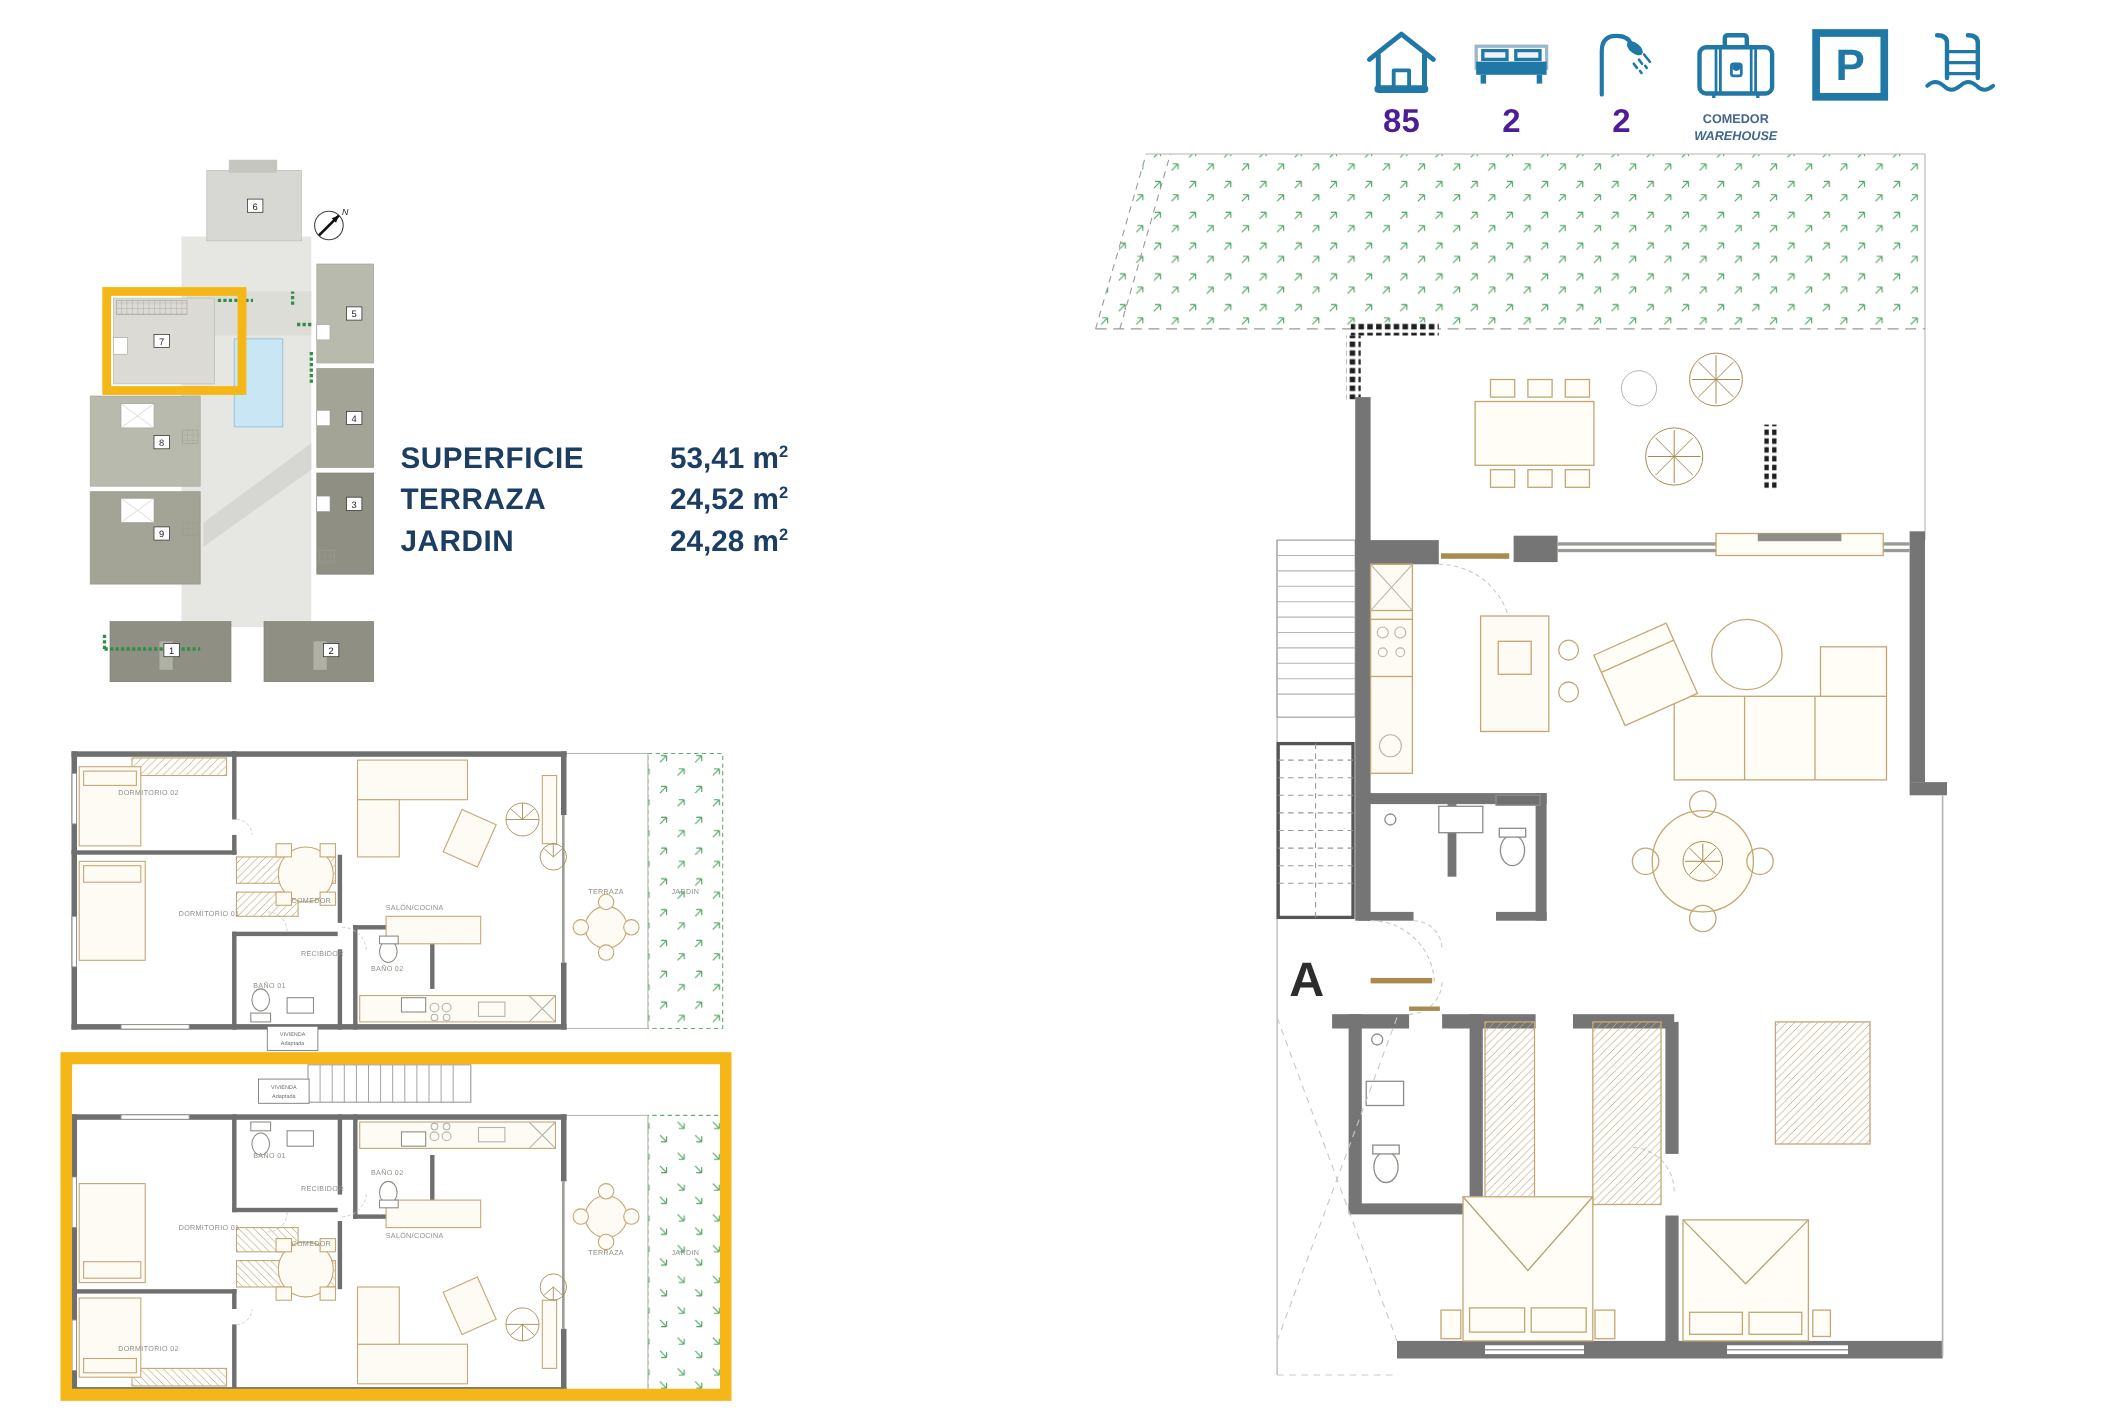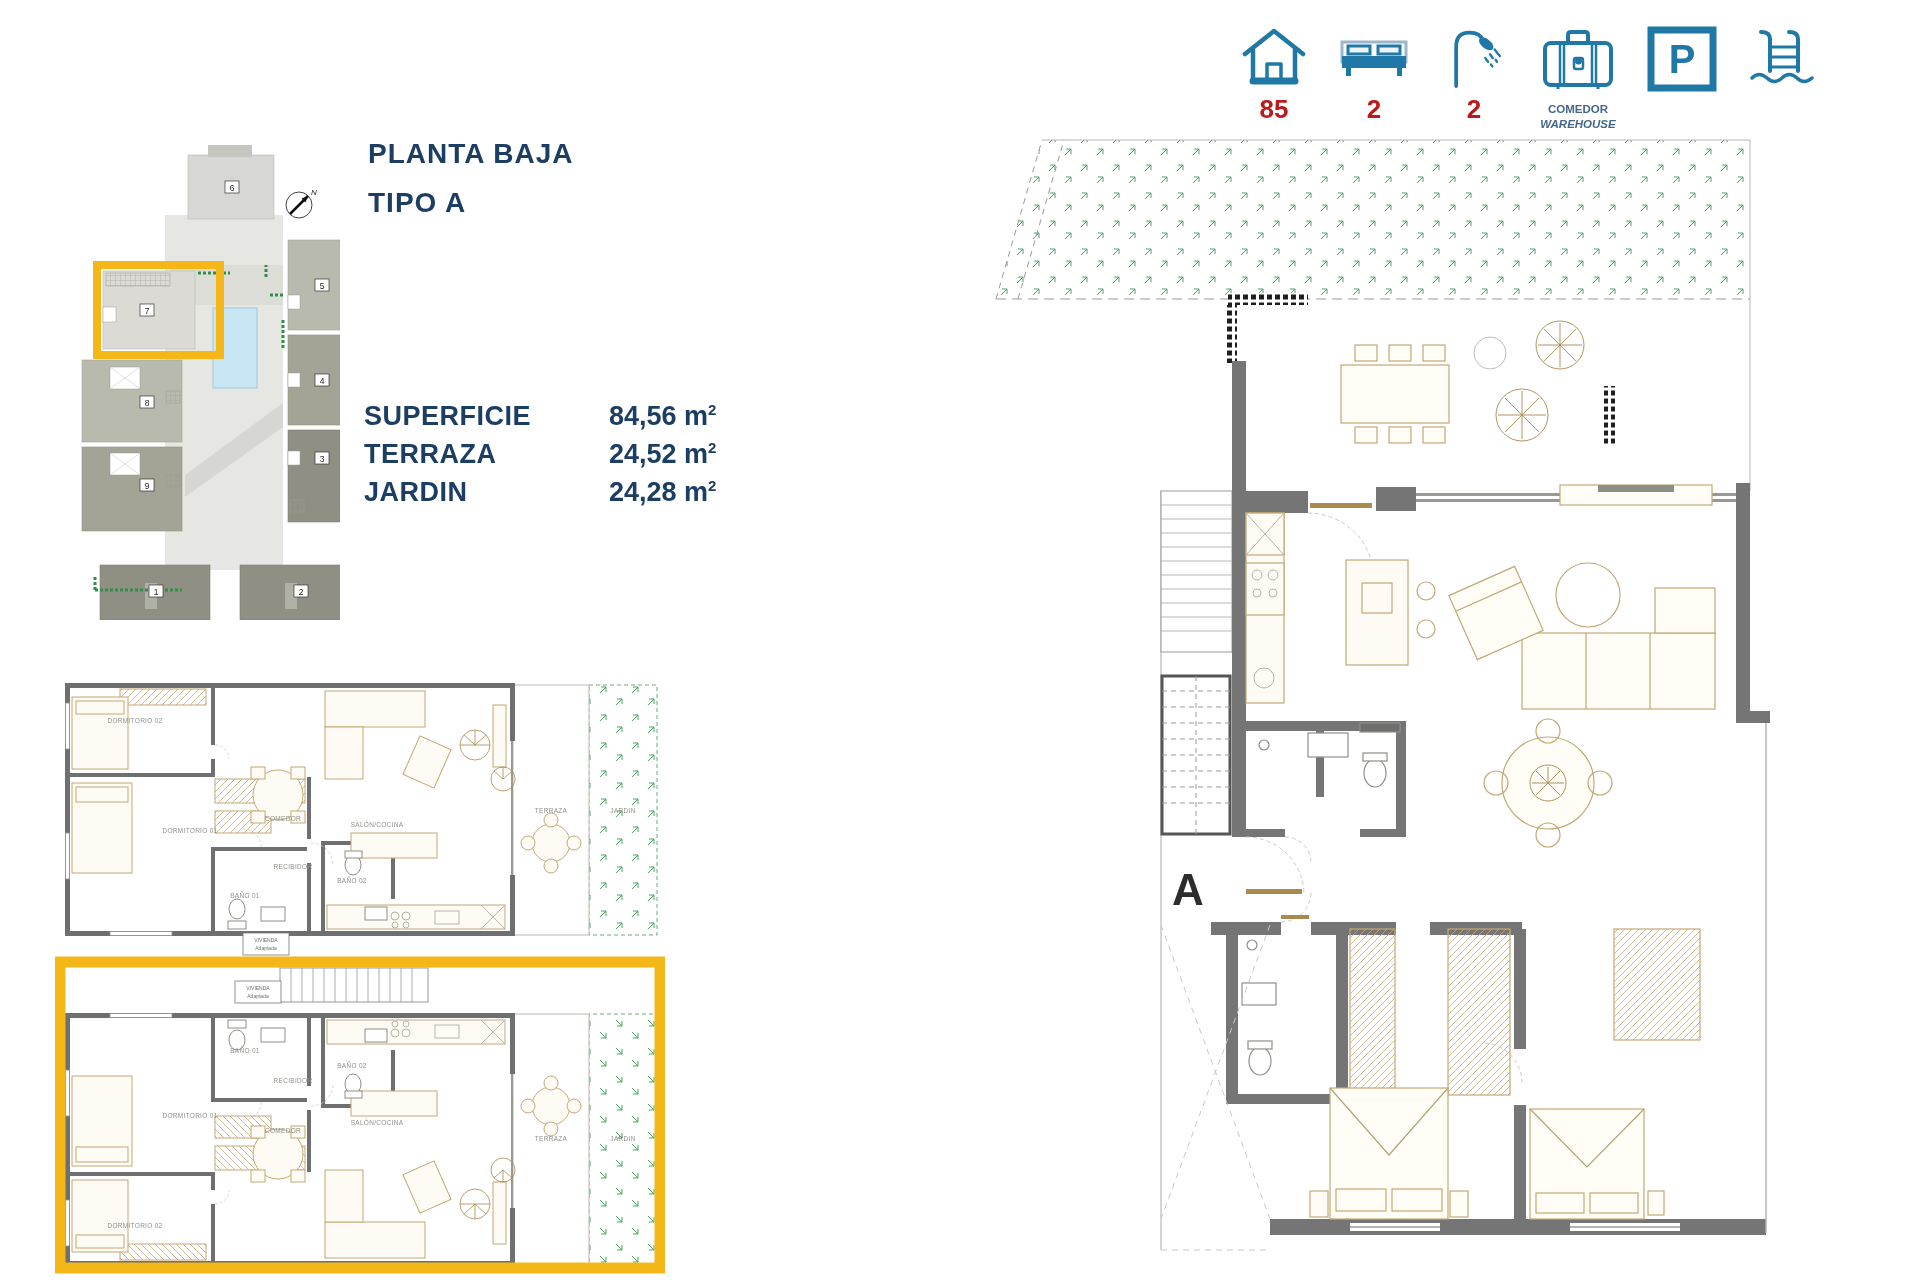--- a/index.html
+++ b/index.html
@@ -11,7 +11,7 @@
   .icon-row{position:absolute;left:1236px;top:26px;display:flex;gap:24px;align-items:flex-start;}
   .icon-cell{display:flex;flex-direction:column;align-items:center;width:76px;}
   .icon-cell svg{display:block;}
-  .icon-num{margin-top:8px;font-size:26px;font-weight:bold;color:#b91c1c;line-height:1;}
+  .icon-num{margin-top:8px;font-size:30px;font-weight:bold;color:#4c1d95;line-height:1;}
   .icon-sub{margin-top:10px;font-size:11.5px;font-weight:bold;color:#44678c;line-height:1.3;text-align:center;}
   .icon-sub .en{font-style:italic;font-weight:bold;display:block;}
 

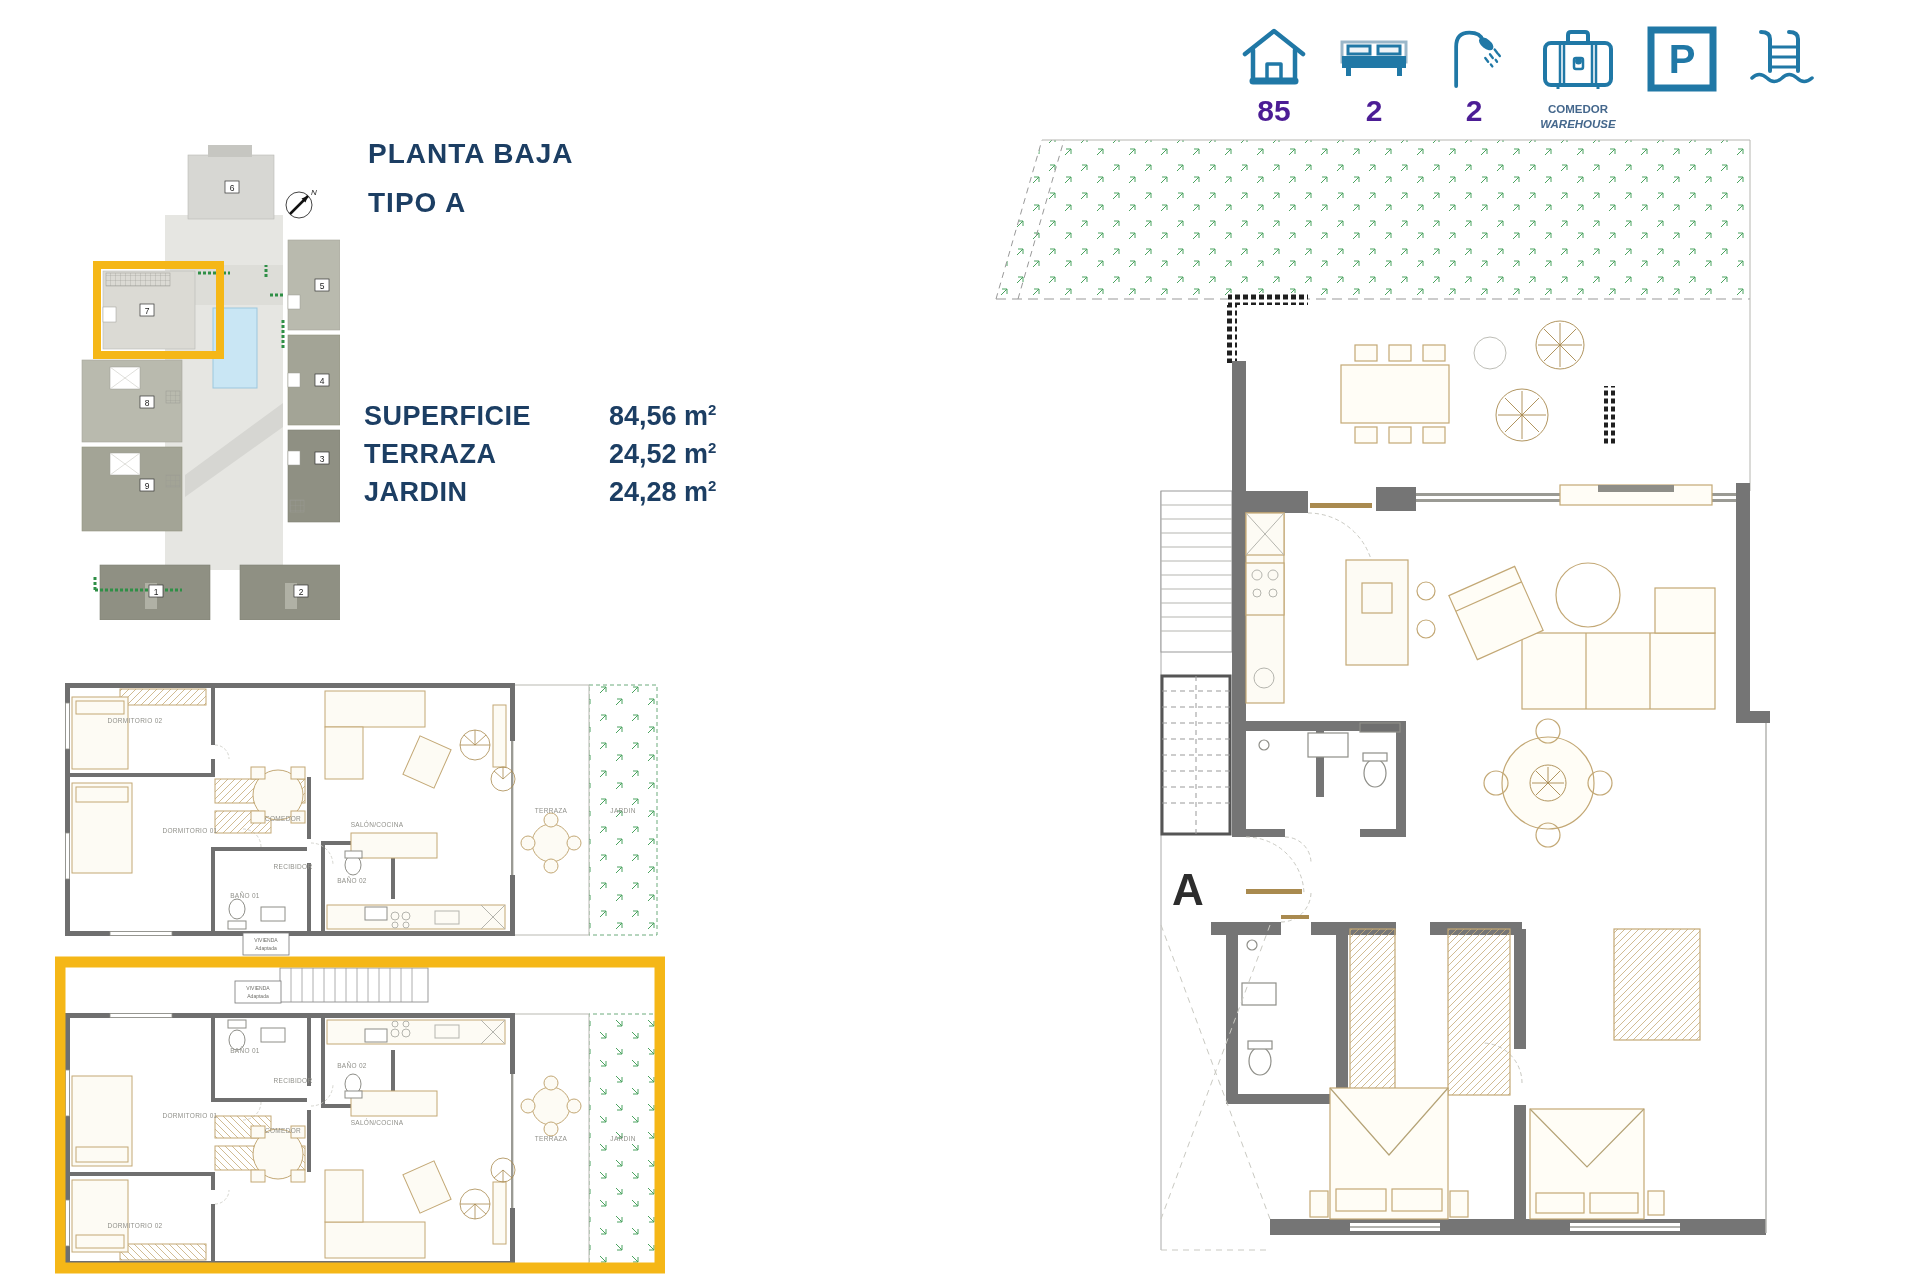--- a/index.html
+++ b/index.html
@@ -221,10 +221,6 @@
     </div>
   </div>
 
-  <div class="title-block">
-    <div class="title-line1">PLANTA BAJA</div>
-    <div class="title-line2">TIPO A</div>
-  </div>
 
   <div class="specs">
     <div class="spec-row">

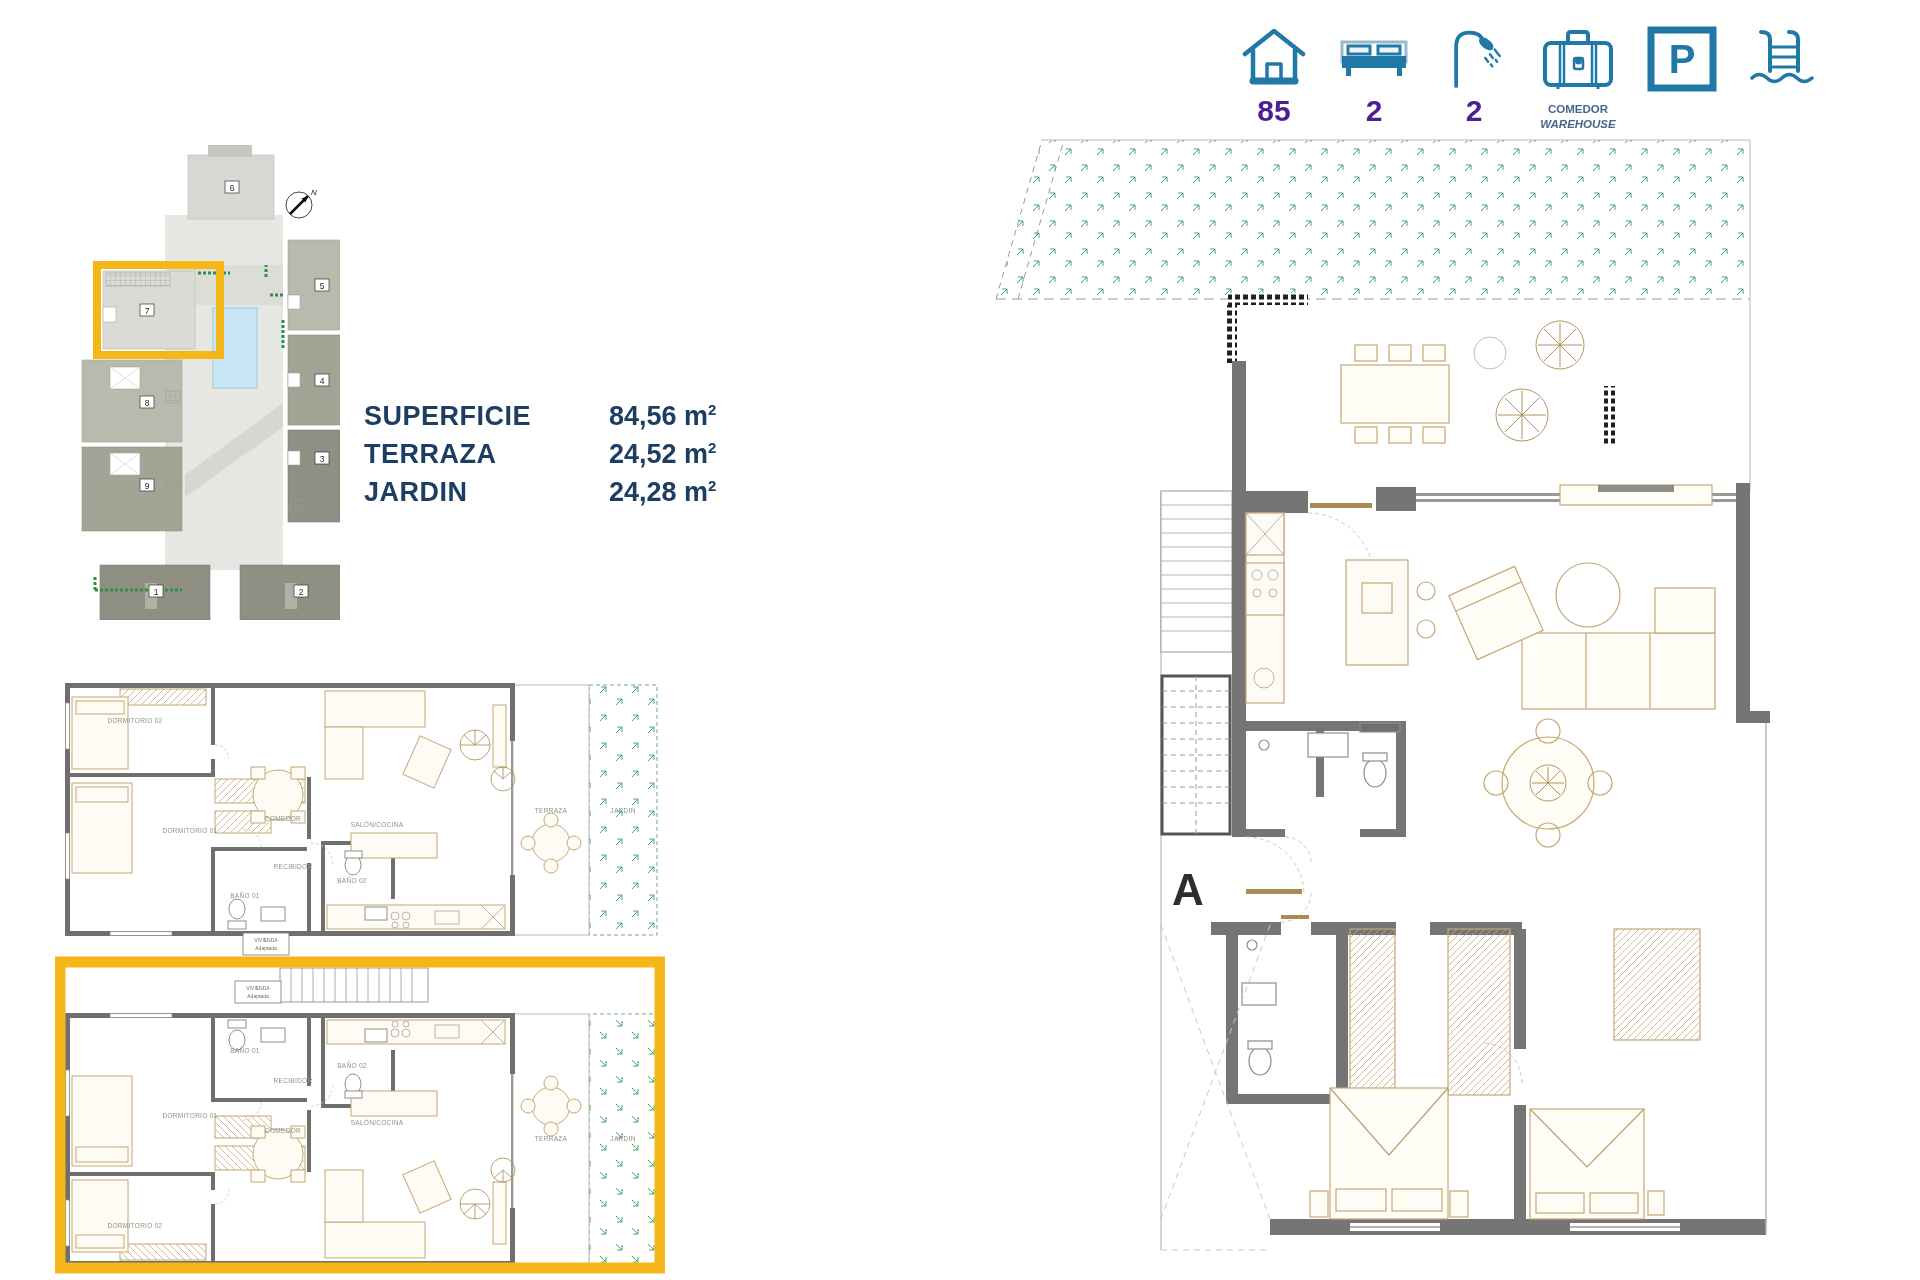--- a/index.html
+++ b/index.html
@@ -225,7 +225,7 @@
   <div class="specs">
     <div class="spec-row">
       <span class="spec-label">SUPERFICIE</span>
-      <span class="spec-value"><span>84,56 m</span><sup>2</sup></span>
+      <span class="spec-value"><span>53,41 m</span><sup>2</sup></span>
     </div>
     <div class="spec-row">
       <span class="spec-label">TERRAZA</span>

